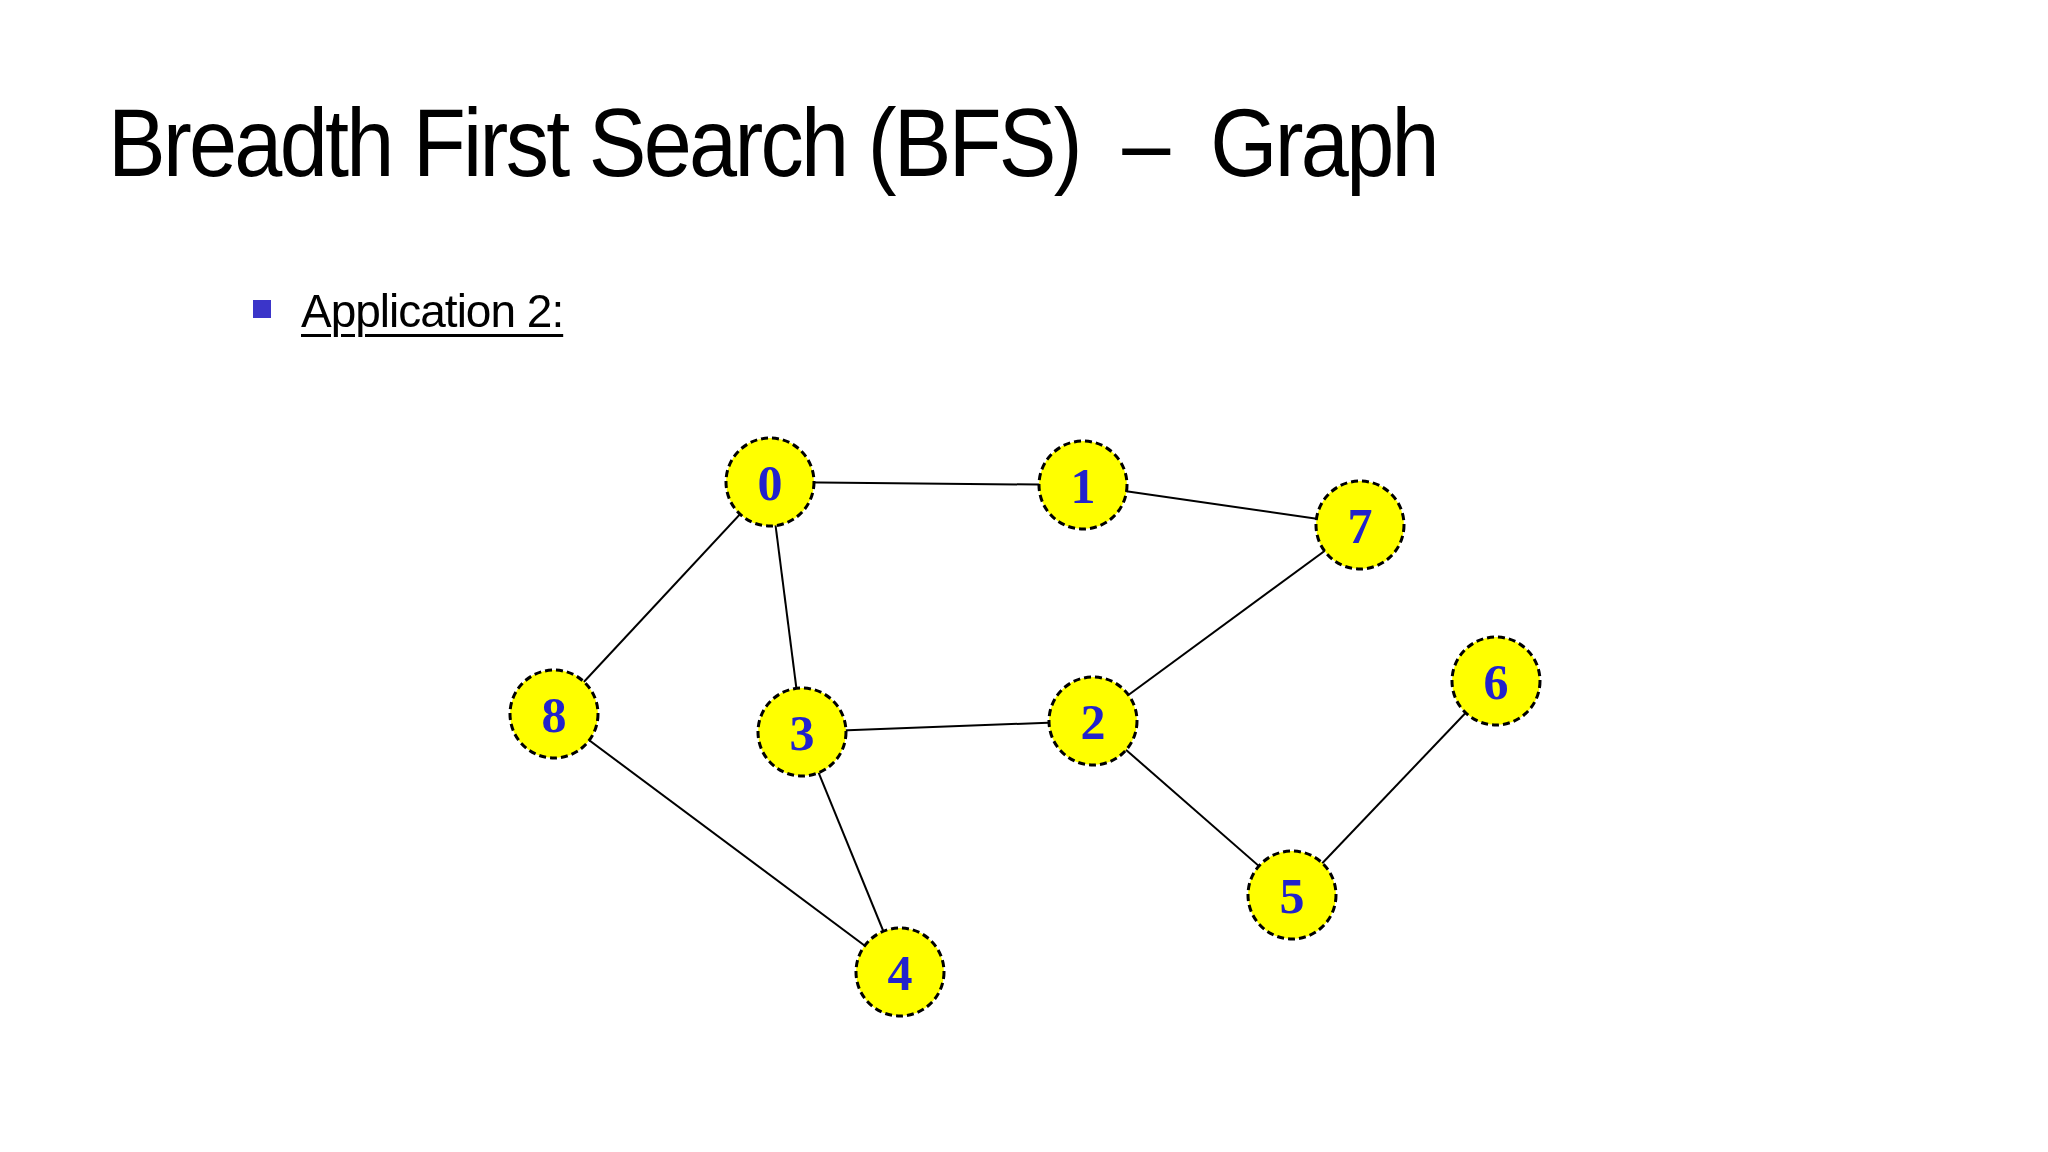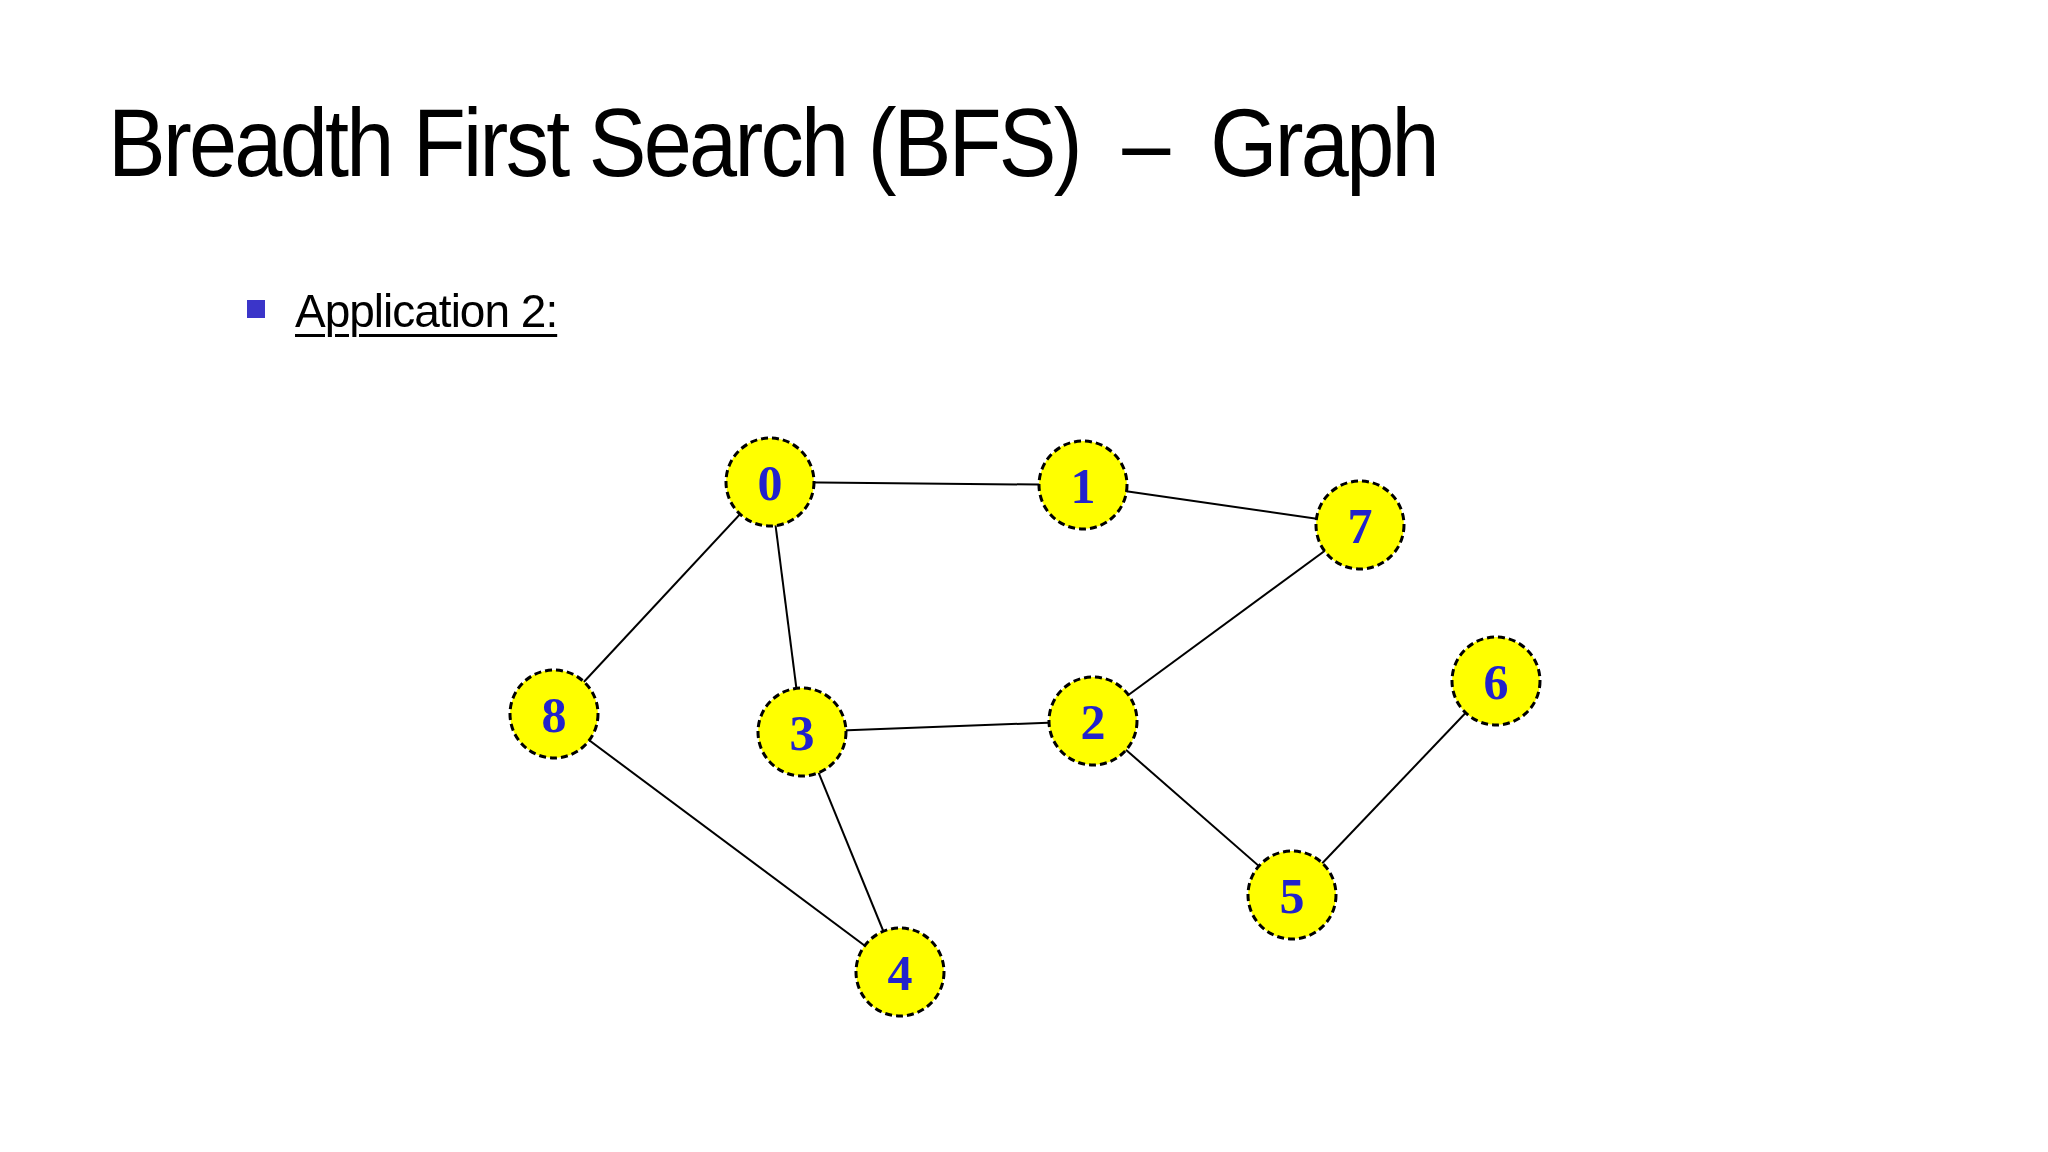--- a/index.html
+++ b/index.html
@@ -32,7 +32,7 @@
   }
   .bullet-row {
     position: absolute;
-    left: 247px;
+    left: 253px;
     top: 284px;
     display: flex;
     align-items: flex-start;

